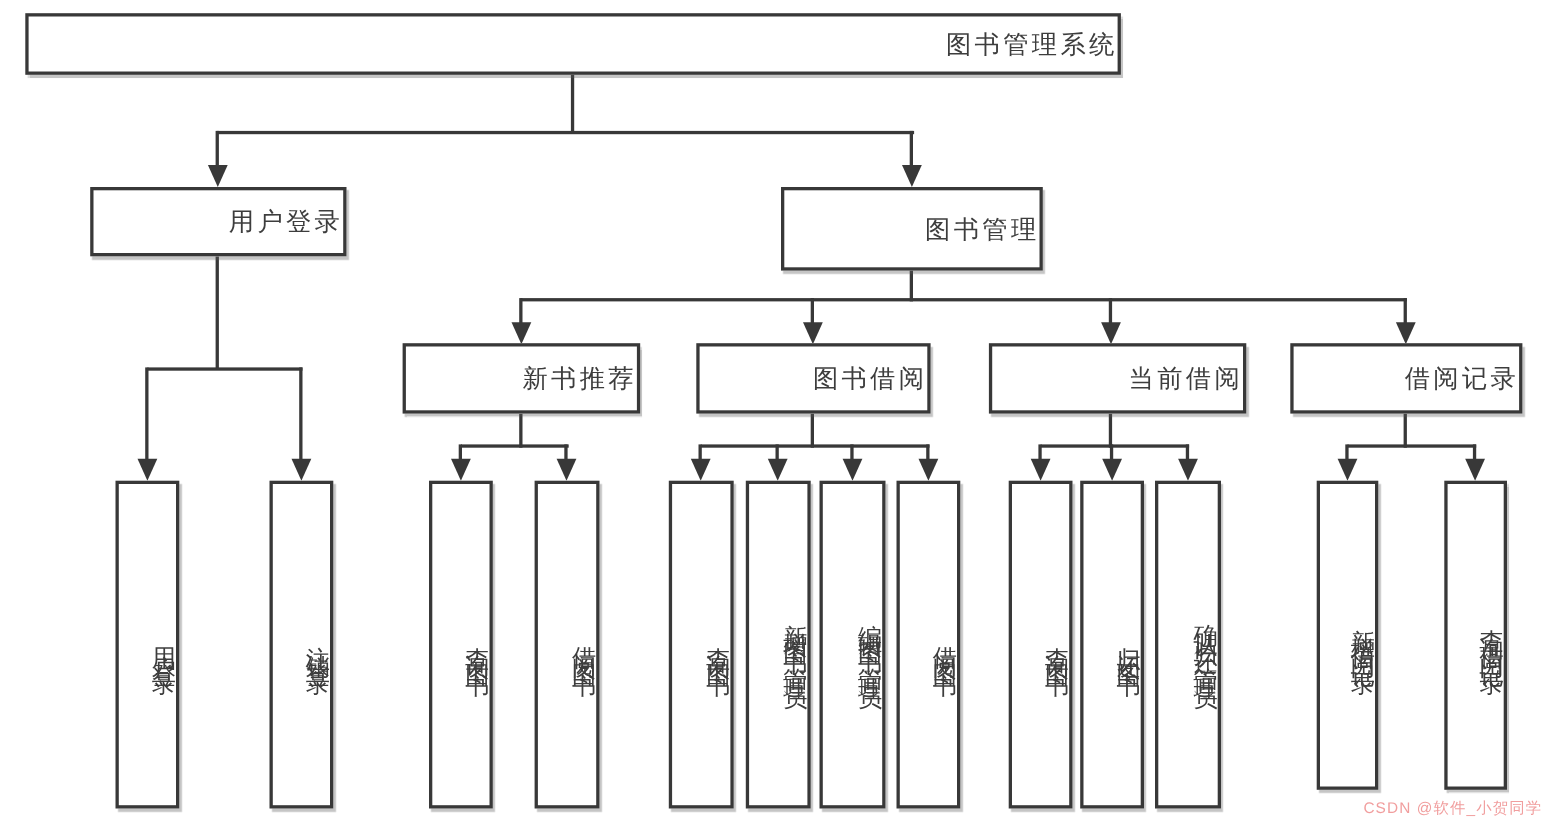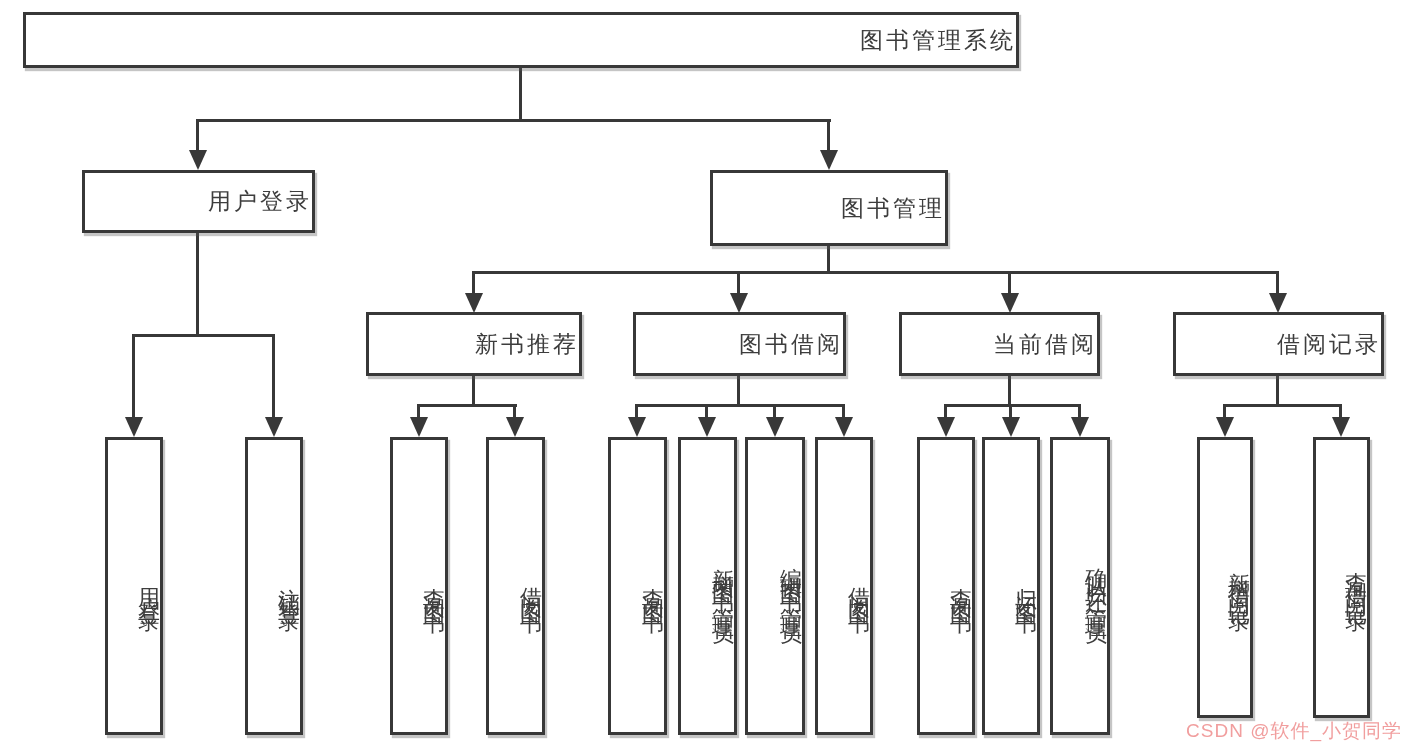--- a/index.html
+++ b/index.html
@@ -125,7 +125,7 @@
     <span class="hlabel">图书借阅</span>
   </div>
 
-  <div class="box" style="left:899px;top:312px;width:201px;height:64px;">
+  <div class="box" style="left:899px;top:312px;width:234px;height:64px;">
     <span class="hlabel">当前借阅</span>
   </div>
 

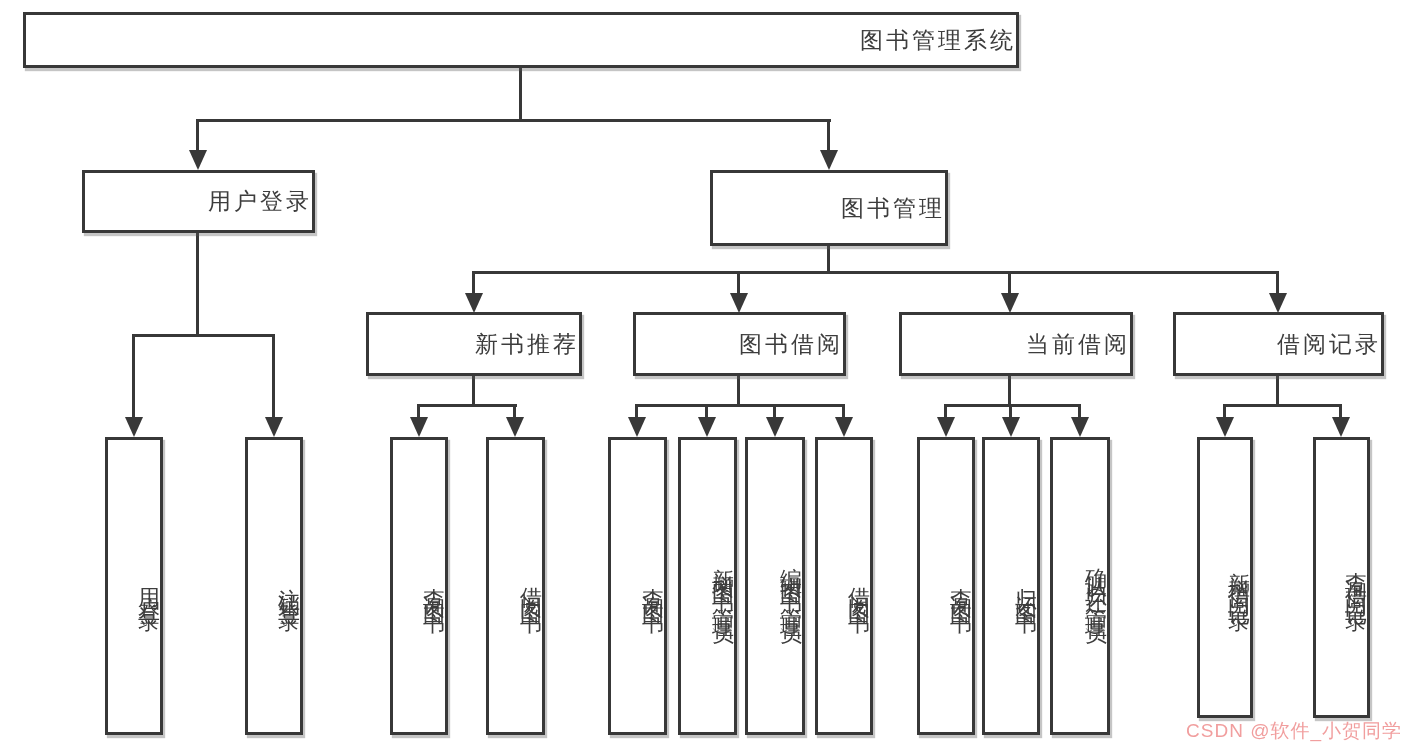--- a/index.html
+++ b/index.html
@@ -34,7 +34,7 @@
   .watermark{
     position:absolute;
     right:3px;bottom:3px;
-    font-size:19px;
+    font-size:14px;
     color:#f19e9e;
     letter-spacing:1px;
     white-space:nowrap;

